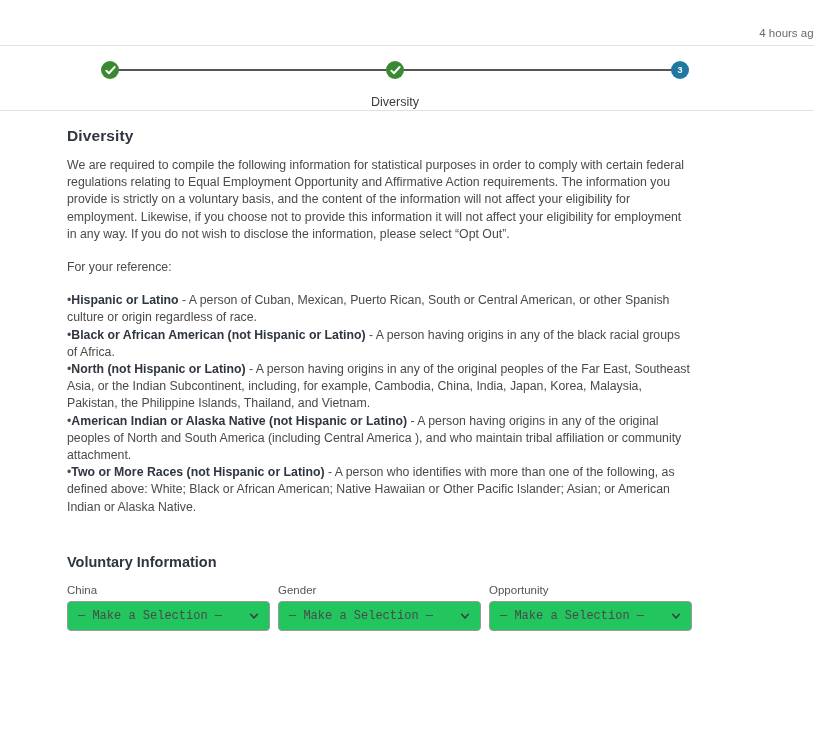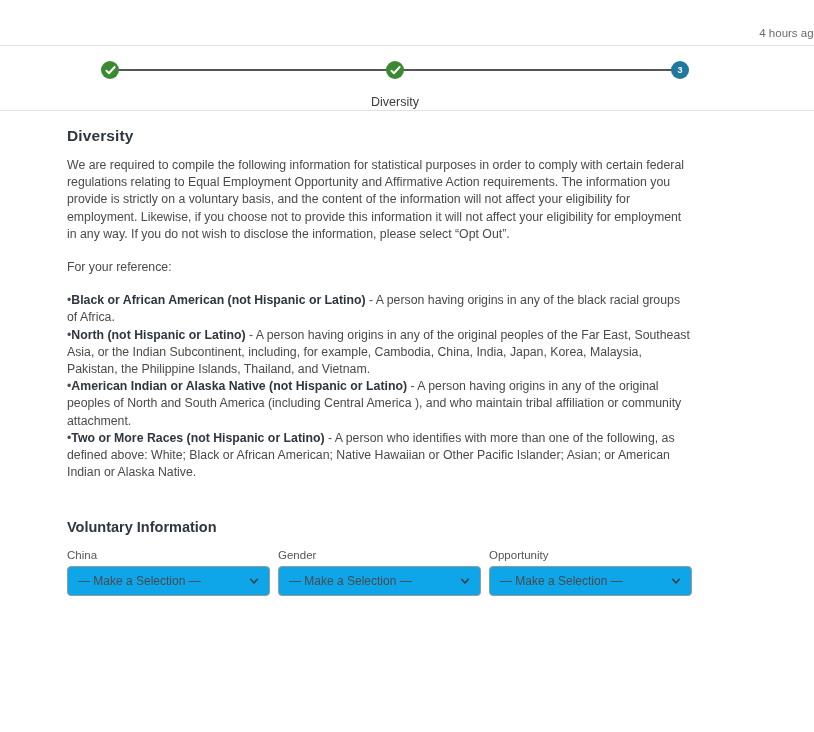--- a/index.html
+++ b/index.html
@@ -236,6 +236,7 @@
     <p class="body-text ref-lead">For your reference:</p>
 
     <div class="bullets">
+        <p class="bullet-item"><span class="bullet-dot">•</span><b>Hispanic or Latino</b><span> - A person of Cuban, Mexican, Puerto Rican, South or Central American, or other Spanish culture or origin regardless of race.</span></p>
         <p class="bullet-item"><span class="bullet-dot">•</span><b>Black or African American (not Hispanic or Latino)</b><span> - A person having origins in any of the black racial groups of Africa.</span></p>
         <p class="bullet-item"><span class="bullet-dot">•</span><b>North (not Hispanic or Latino)</b><span> - A person having origins in any of the original peoples of the Far East, Southeast Asia, or the Indian Subcontinent, including, for example, Cambodia, China, India, Japan, Korea, Malaysia, Pakistan, the Philippine Islands, Thailand, and Vietnam.</span></p>
         <p class="bullet-item"><span class="bullet-dot">•</span><b>American Indian or Alaska Native (not Hispanic or Latino)</b><span> - A person having origins in any of the original peoples of North and South America (including Central America ), and who maintain tribal affiliation or community attachment.</span></p>

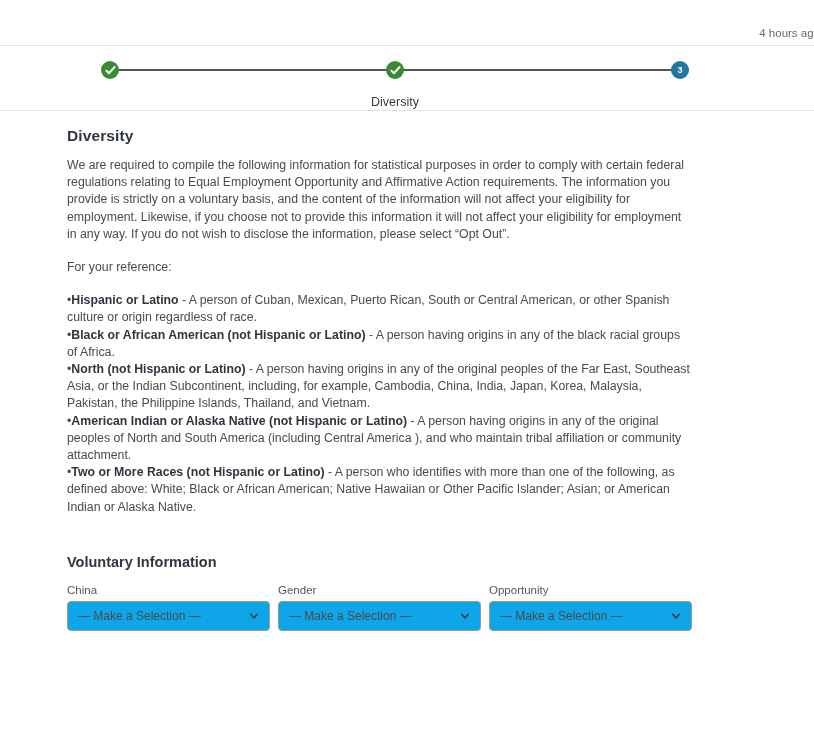--- a/index.html
+++ b/index.html
@@ -169,11 +169,12 @@
     height: 30px;
     border: 1px solid #999999;
     border-radius: 4px;
-    background: #0ea5e9;
+    background: #22c55e;
     box-sizing: border-box;
     display: flex;
     align-items: center;
     cursor: pointer;
+    font-family: Liberation Mono, monospace;
   }
   .select-value {
     font-size: 12px;

